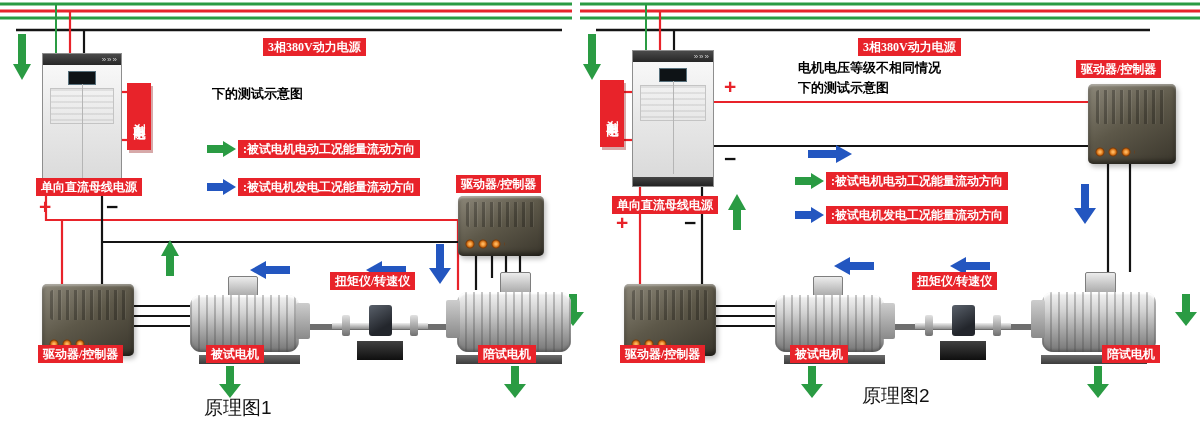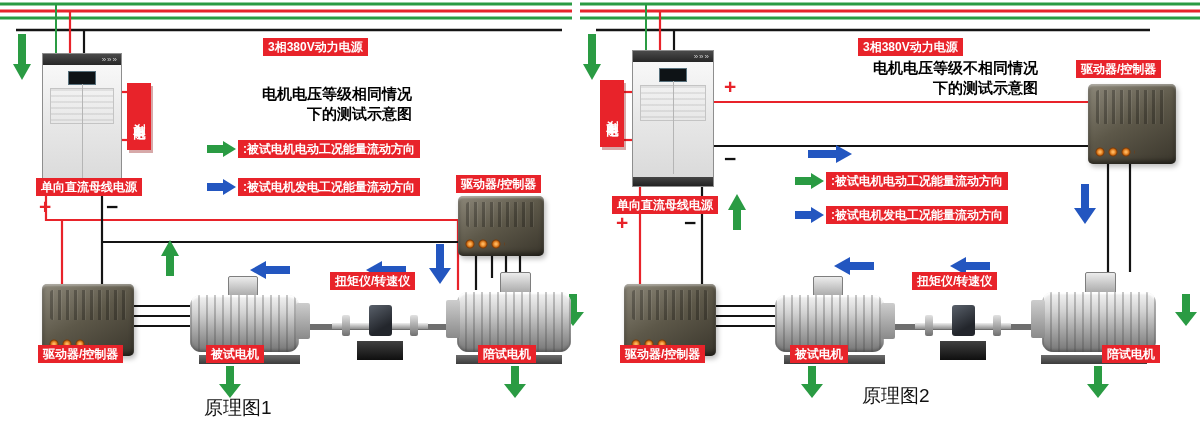--- a/index.html
+++ b/index.html
@@ -19,7 +19,7 @@
   .fb{fill:var(--blue,#2356c0)}
   
   .tag{position:absolute;background:var(--red,#e8232a);color:#fff;font-size:12px;font-weight:bold;
-    line-height:14px;padding:2px 5px;white-space:nowrap;z-index:3;}
+    line-height:14px;padding:2px 5px;white-space:nowrap;z-index:3;font-family:Liberation Serif, serif;}
   .title{position:absolute;font-size:15px;font-weight:bold;color:#000;text-align:right;line-height:20px;z-index:3;}
   .caption{position:absolute;font-size:19px;color:#111;z-index:3;}
   .sign{position:absolute;font-size:21px;font-weight:bold;z-index:3;line-height:18px;}

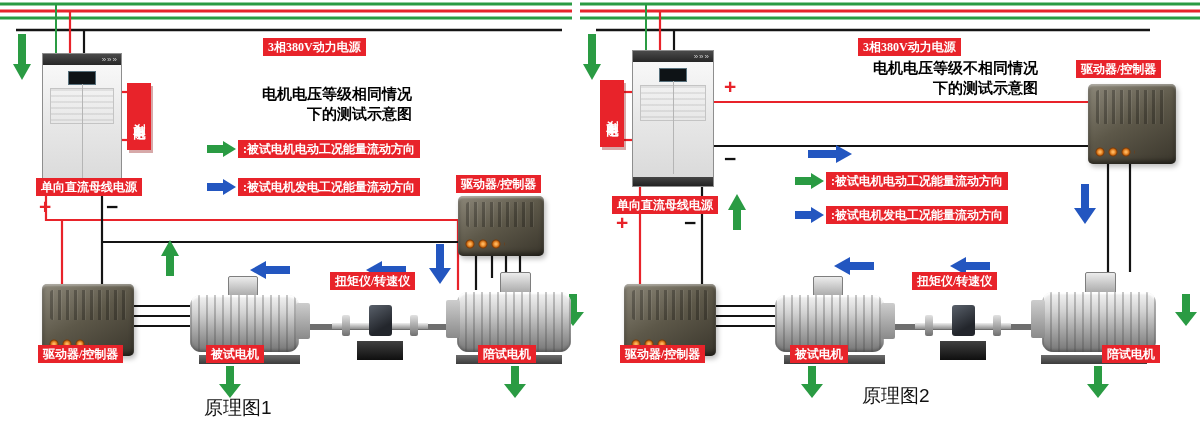--- a/index.html
+++ b/index.html
@@ -20,7 +20,7 @@
   
   .tag{position:absolute;background:var(--red,#e8232a);color:#fff;font-size:12px;font-weight:bold;
     line-height:14px;padding:2px 5px;white-space:nowrap;z-index:3;font-family:Liberation Serif, serif;}
-  .title{position:absolute;font-size:15px;font-weight:bold;color:#000;text-align:right;line-height:20px;z-index:3;}
+  .title{position:absolute;font-size:13px;font-weight:bold;color:#000;text-align:left;line-height:20px;z-index:3;}
   .caption{position:absolute;font-size:19px;color:#111;z-index:3;}
   .sign{position:absolute;font-size:21px;font-weight:bold;z-index:3;line-height:18px;}
   .sr{color:var(--red,#e8232a)} .sk{color:#111}

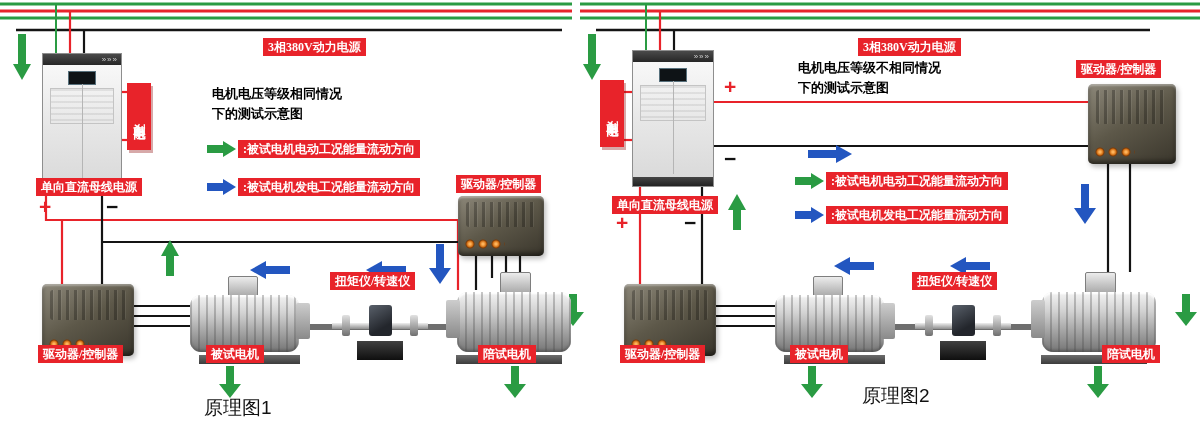--- a/index.html
+++ b/index.html
@@ -226,7 +226,6 @@
   <div class="panel">
     <div class="tag" style="left:263px;top:38px">3相380V动力电源</div>
     <div class="title" style="left:212px;top:84px;width:200px">
-      <div>电机电压等级相同情况</div>
       <div>下的测试示意图</div>
     </div>
     <div class="tag" style="left:238px;top:140px">:被试电机电动工况能量流动方向</div>

